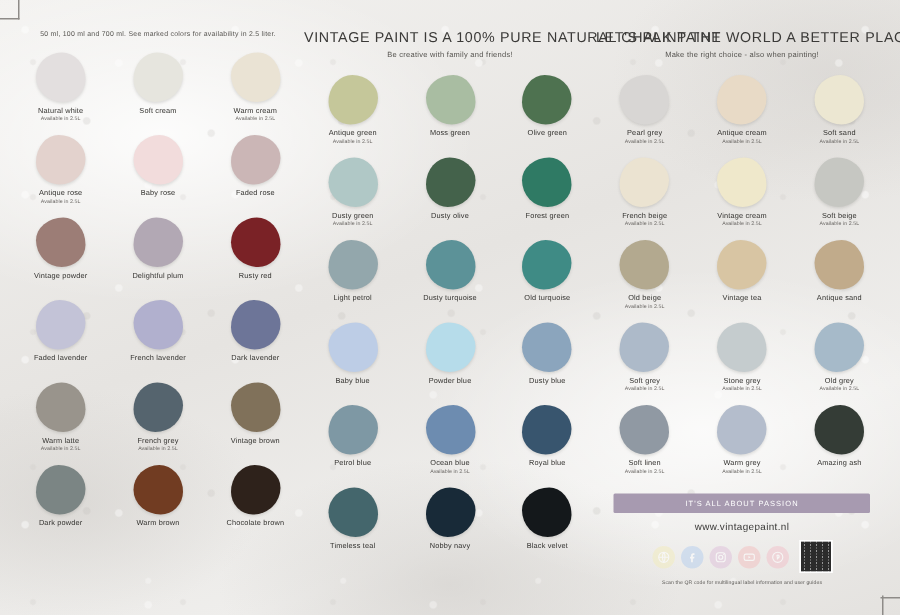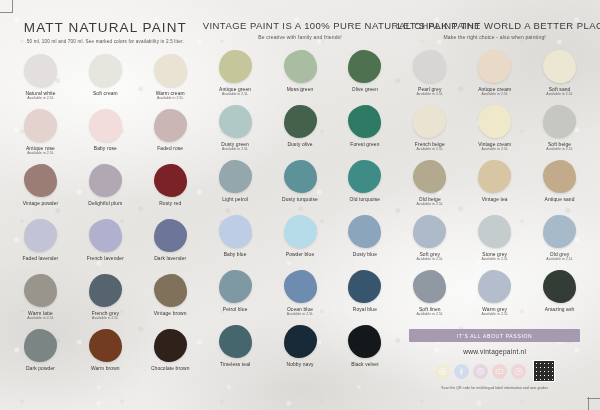--- a/index.html
+++ b/index.html
@@ -218,7 +218,6 @@
 
     <div class="column">
       <div class="col-head">
-        <div class="col-title big">MATT NATURAL PAINT</div>
         <div class="col-sub">50 ml, 100 ml and 700 ml. See marked colors for availability in 2.5 liter.</div>
       </div>
       <div class="swatch-grid" id="grid-0">

